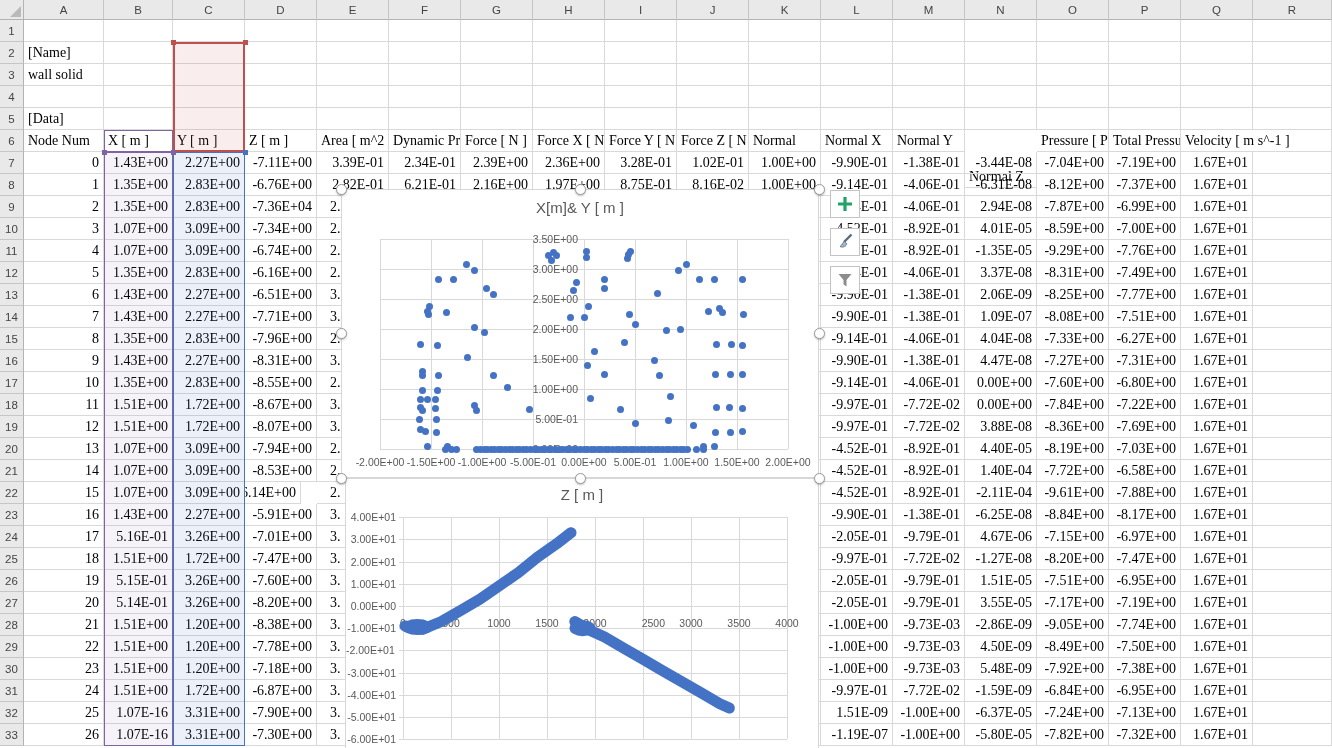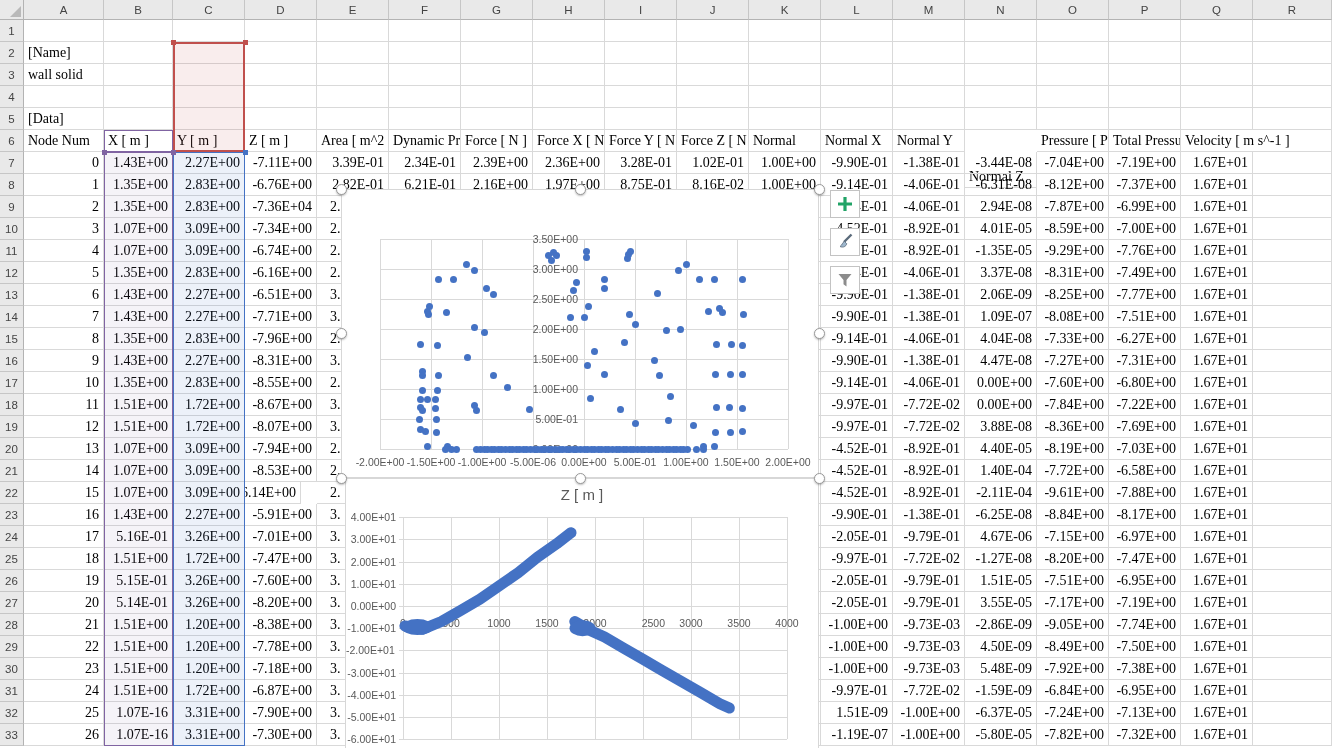--- a/index.html
+++ b/index.html
@@ -641,6 +641,7 @@
     </div>
 
   <div class="chart" id="chart1" style="left:341px;top:189px;width:478px;height:289px;">
+    <div class="ctitle" style="top:9px;">X[m]&amp; Y [ m ]</div>
   <div class="gl" style="left: 38px; top: 49px; width: 1px; height: 210px;"></div>
       <div class="gl" style="left: 89px; top: 49px; width: 1px; height: 210px;"></div>
       <div class="gl" style="left: 140px; top: 49px; width: 1px; height: 210px;"></div>

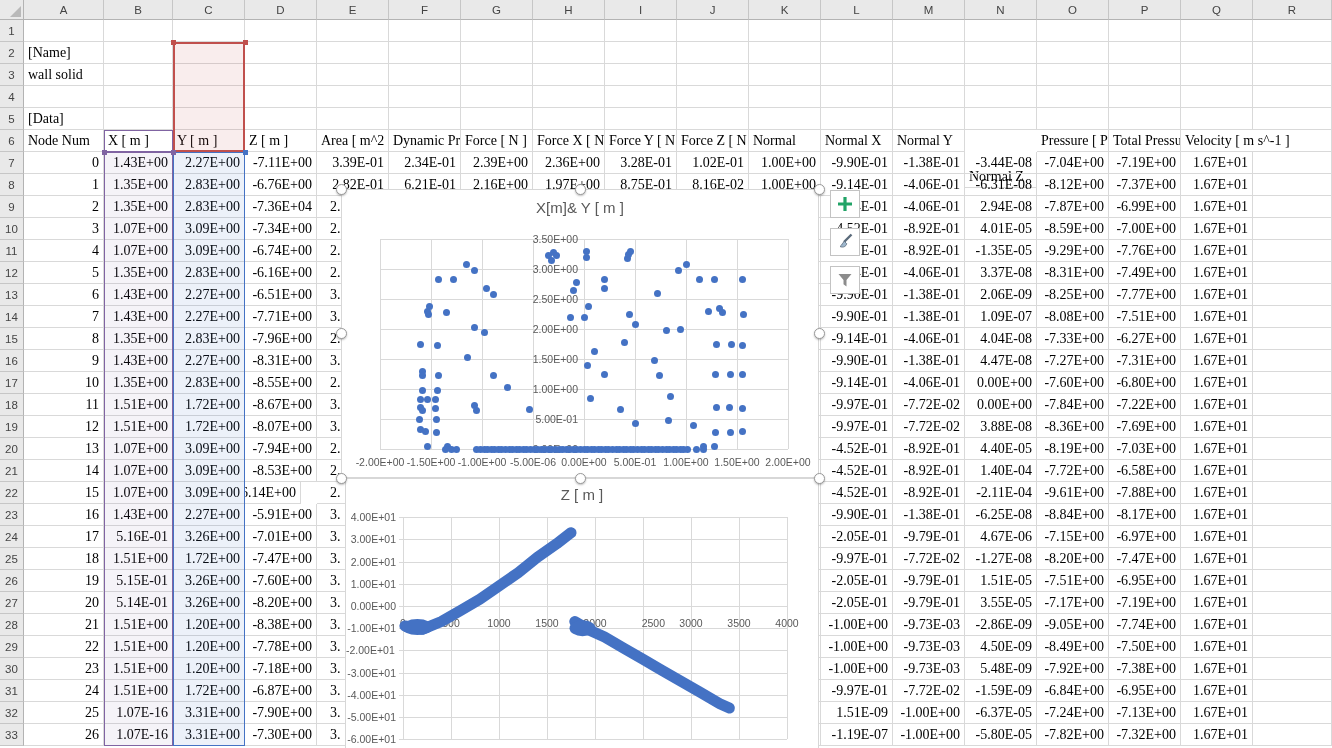--- a/index.html
+++ b/index.html
@@ -670,7 +670,7 @@
       <div class="tick" style="left: 10px; top: 266px; width: 56px; text-align: center;">-2.00E+00</div>
       <div class="tick" style="left: 61px; top: 266px; width: 56px; text-align: center;">-1.50E+00</div>
       <div class="tick" style="left: 112px; top: 266px; width: 56px; text-align: center;">-1.00E+00</div>
-      <div class="tick" style="left: 163px; top: 266px; width: 56px; text-align: center;">-5.00E-06</div>
+      <div class="tick" style="left: 163px; top: 266px; width: 56px; text-align: center;">-5.00E-01</div>
       <div class="tick" style="left: 214px; top: 266px; width: 56px; text-align: center;">0.00E+00</div>
       <div class="tick" style="left: 265px; top: 266px; width: 56px; text-align: center;">5.00E-01</div>
       <div class="tick" style="left: 316px; top: 266px; width: 56px; text-align: center;">1.00E+00</div>

